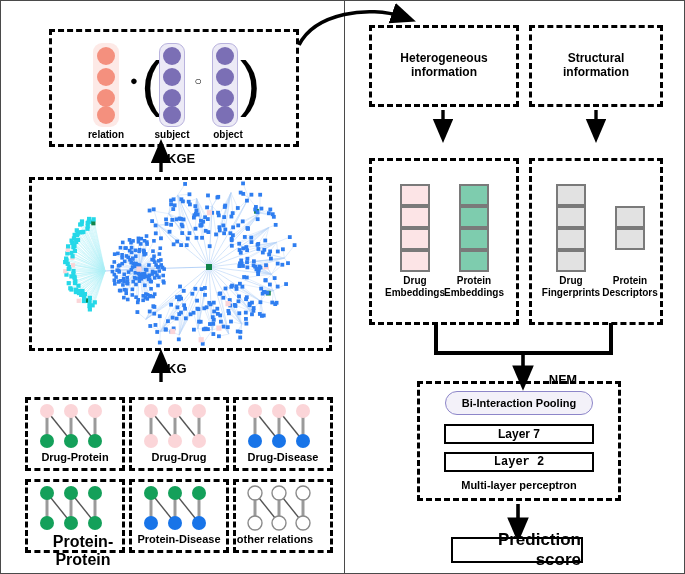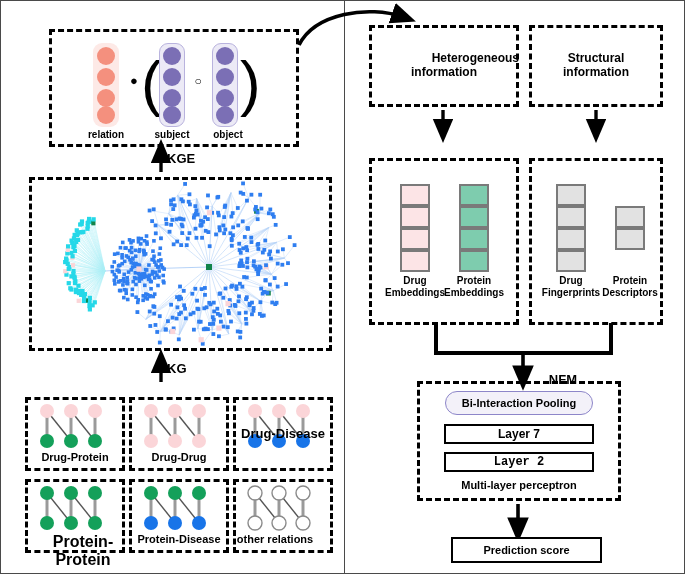--- a/index.html
+++ b/index.html
@@ -1197,7 +1197,7 @@
   </svg>
 
   <div class="dash" style="left:368px;top:24px;width:150px;height:82px;"></div>
-  <div class="lbl" style="left:368px;top:51px;width:150px;font-size:12px;text-align:right;">Heterogeneous</div>
+  <div class="lbl" style="left:368px;top:51px;width:150px;font-size:12px;">Heterogeneous</div>
   <div class="lbl" style="left:368px;top:65px;width:150px;font-size:12px;">information</div>
 
   <div class="dash" style="left:528px;top:24px;width:134px;height:82px;"></div>

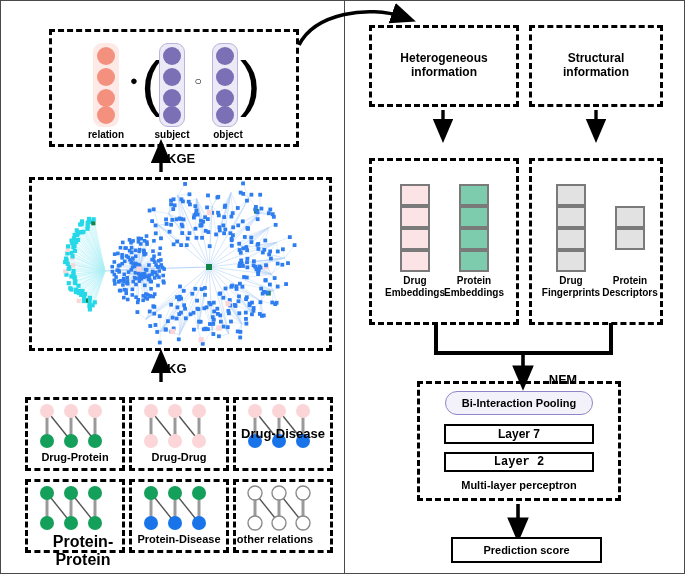--- a/index.html
+++ b/index.html
@@ -1146,7 +1146,7 @@
         <circle cx="70" cy="14" r="7" fill="#fbd5d8" stroke="none" stroke-width="1.4"></circle>
         <circle cx="70" cy="44" r="7" fill="#1874e8" stroke="none" stroke-width="1.4"></circle>
       </svg>
-      <div class="lbl" style="left: 232px; top: 426px; width: 100px; font-size: 13px;">Drug-Disease</div>
+      <div class="lbl" style="left: 232px; top: 450px; width: 100px; font-size: 11px;">Drug-Disease</div>
       <svg style="left:24px;top:478px;width:100px;height:74px;">
         <line x1="22" y1="14" x2="22" y2="44" stroke="#9a9a9a" stroke-width="3"></line>
         <line x1="46" y1="14" x2="46" y2="44" stroke="#9a9a9a" stroke-width="3"></line>

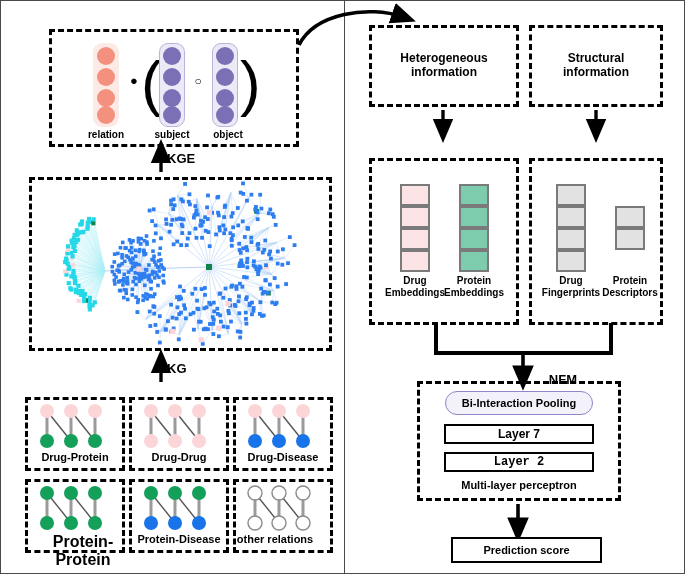--- a/index.html
+++ b/index.html
@@ -1259,7 +1259,7 @@
     <line x1="9" y1="2" x2="9" y2="27" stroke="#000" stroke-width="3.6" marker-end="url(#ar)"></line>
   </svg>
 
-  <div class="boxlbl" style="left:450px;top:536px;width:151px;height:26px;font-size:11px;">Prediction score</div>
+  <div class="boxlbl" style="left:450px;top:536px;width:132px;height:26px;font-size:17px;text-align:right;">Prediction score</div>
 
 </div>
 

